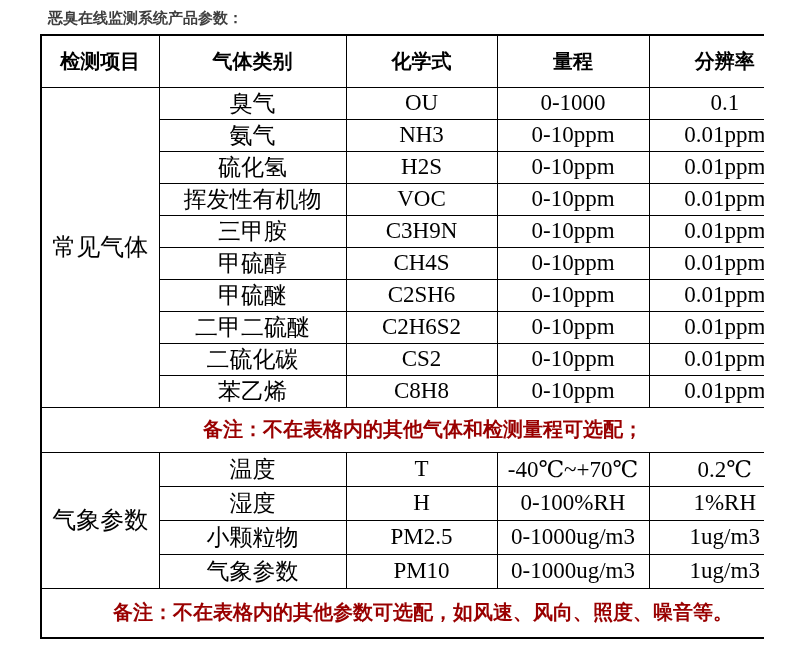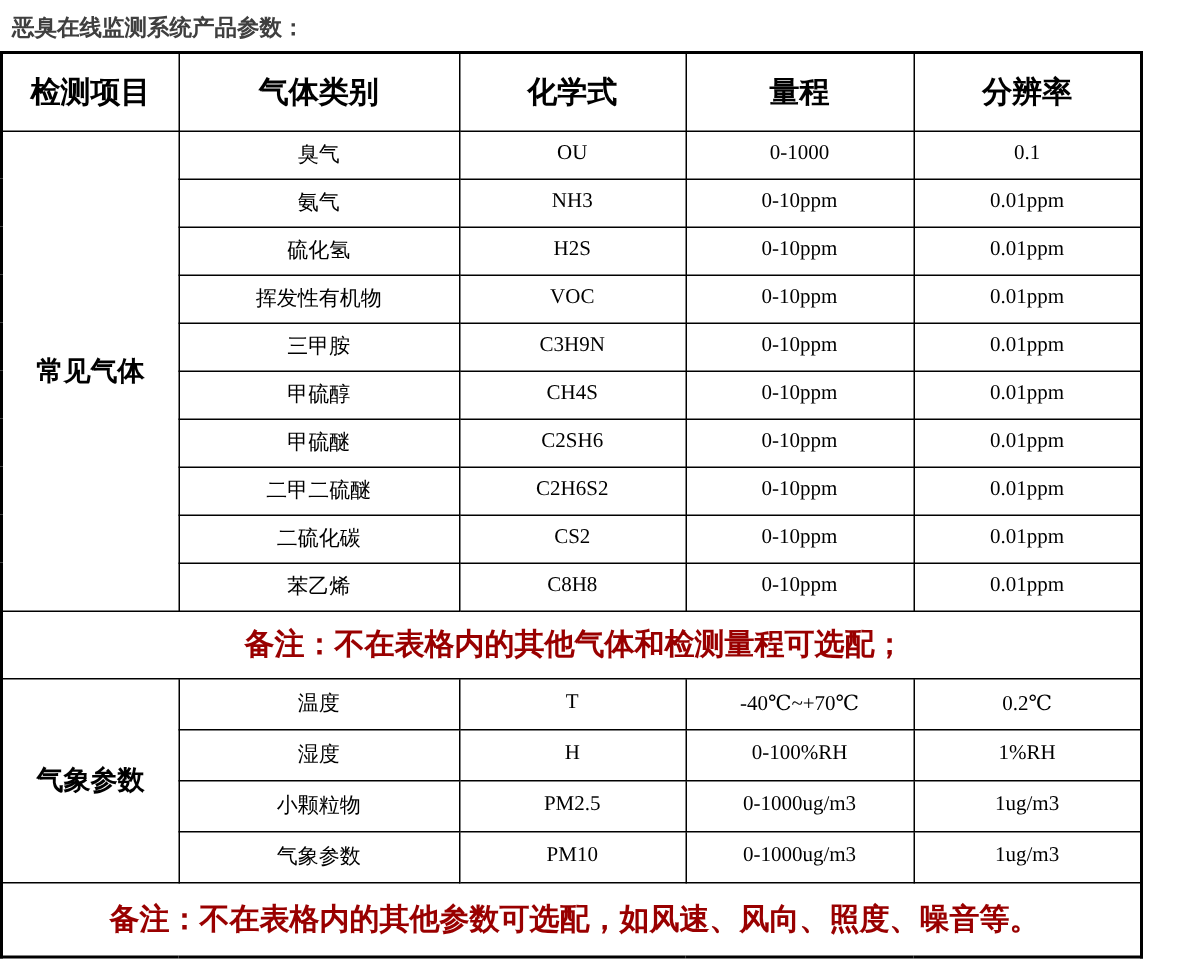--- a/index.html
+++ b/index.html
@@ -12,6 +12,7 @@
     font-family: "Liberation Serif", "DejaVu Serif", serif;
     color: #000000;
     overflow: hidden;
+    padding-left: 40px;
   }
   .page-title {
     font-family: "DejaVu Sans", "Liberation Sans", sans-serif;

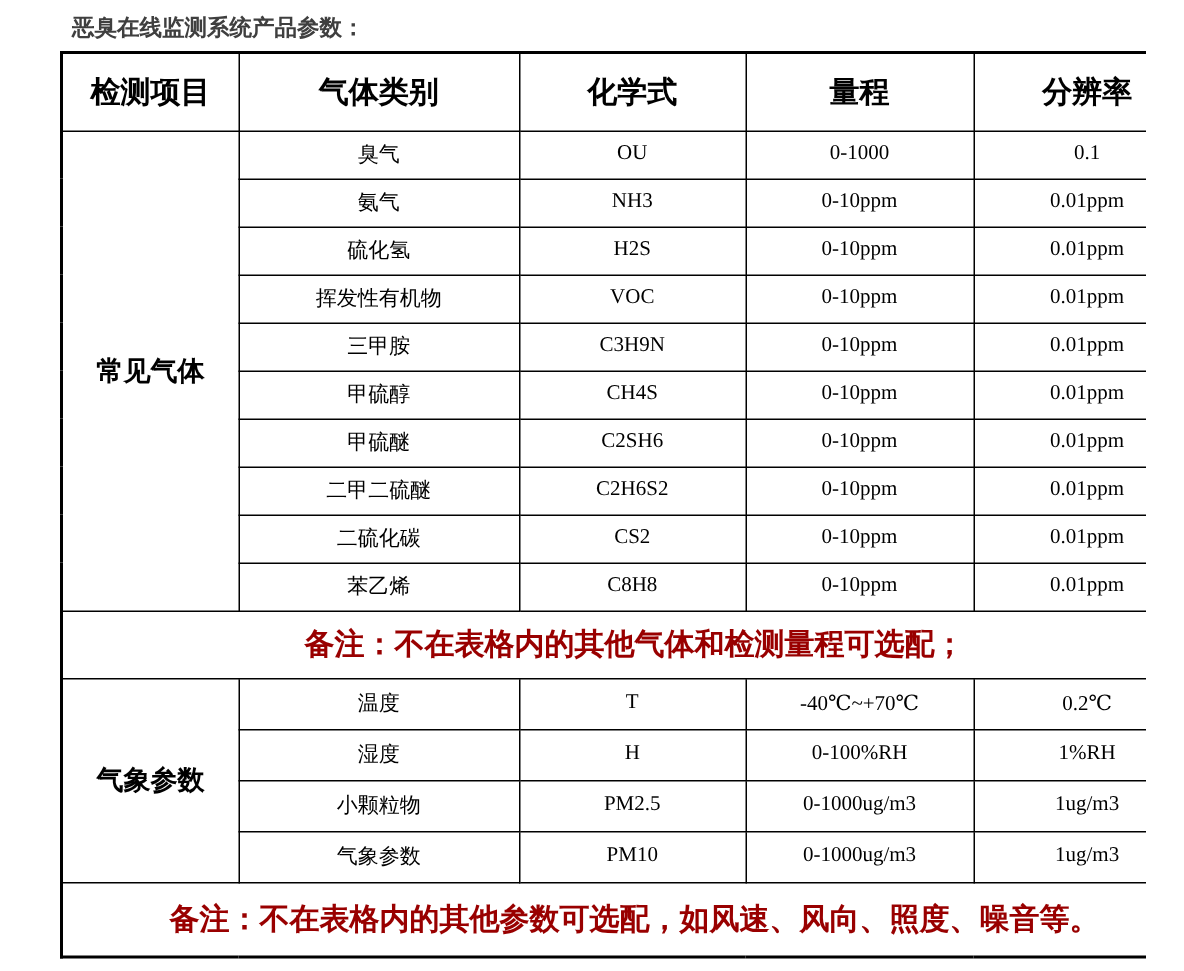--- a/index.html
+++ b/index.html
@@ -42,7 +42,7 @@
     font-size: 20px;
     font-weight: bold;
   }
-  .spec-table td { font-size: 14px; }
+  .spec-table td { font-size: 23px; }
   tr.data-row-gas td { height: 32px; }
   tr.data-row-met td { height: 34px; }
   td.category-cell {

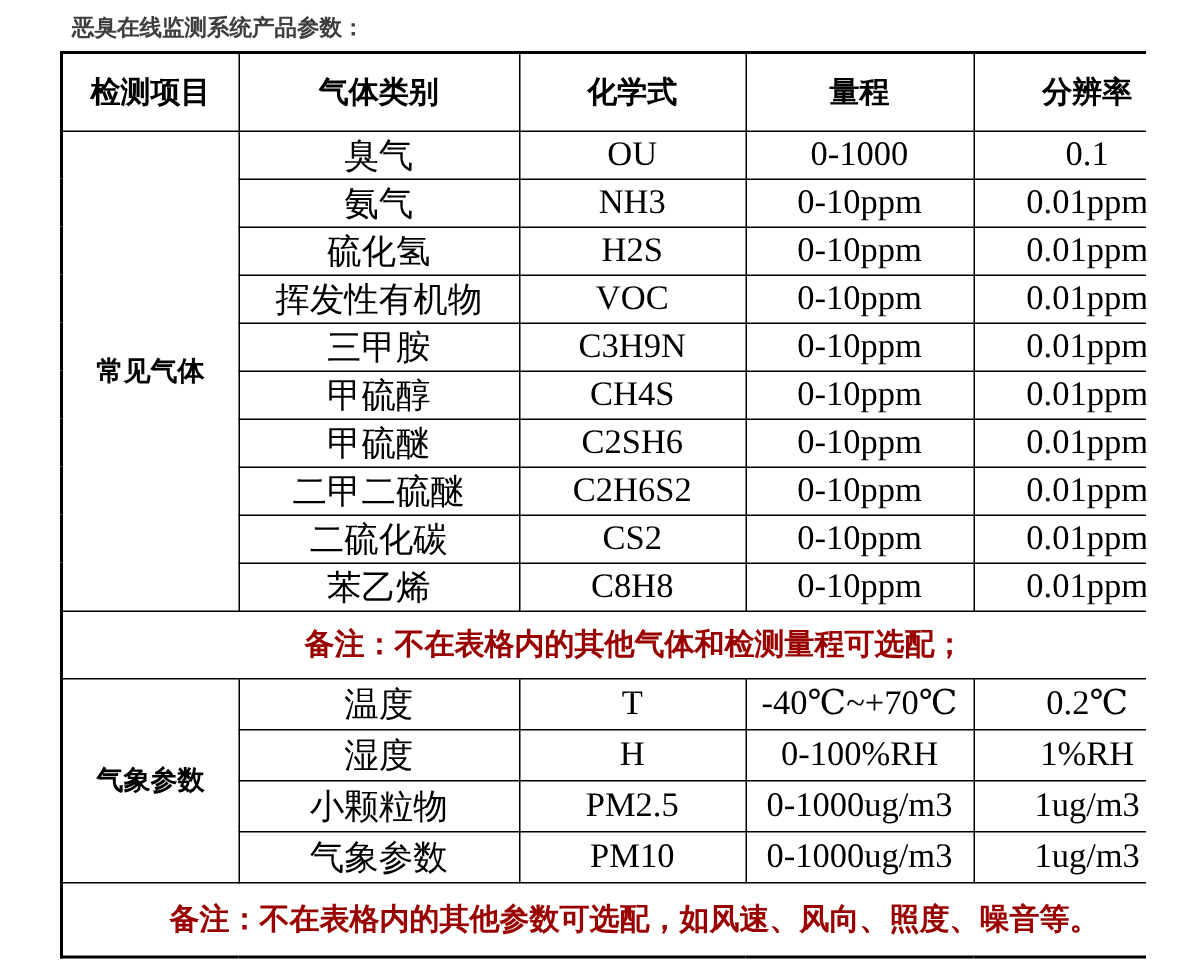--- a/index.html
+++ b/index.html
@@ -46,8 +46,8 @@
   tr.data-row-gas td { height: 32px; }
   tr.data-row-met td { height: 34px; }
   td.category-cell {
-    font-size: 18px;
-    font-weight: bold;
+    font-size: 24px;
+    font-weight: normal;
   }
   td.note-cell {
     height: 45px;

